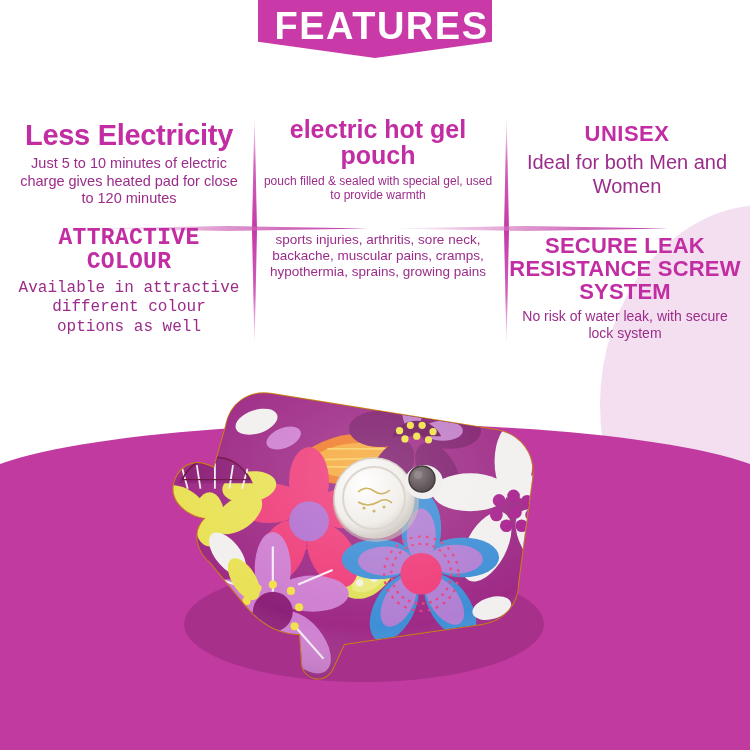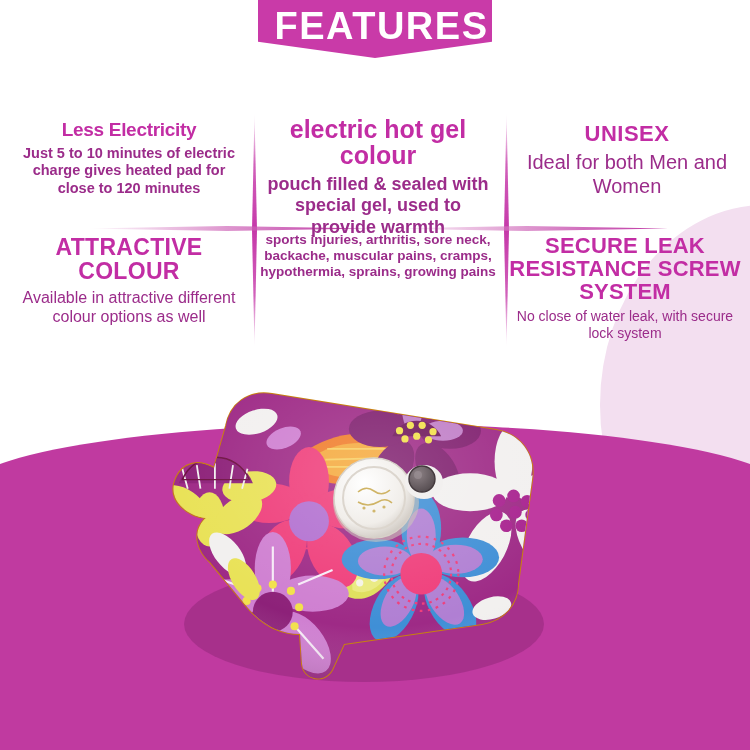--- a/index.html
+++ b/index.html
@@ -83,7 +83,7 @@
   .c-relief  { left: 252px; top: 122px; width: 252px; }
   .c-screw   { left: 500px; top: 124px; width: 250px; }
 
-  .c-less .cell-title    { font-size: 19px; font-weight: bold; letter-spacing: -0.3px; }
+  .c-less .cell-title    { font-size: 29px; font-weight: bold; letter-spacing: -0.3px; }
   .c-less .cell-sub      { font-size: 14.5px; }
 
   .c-pouch .cell-title   { font-size: 25px; font-weight: bold; }

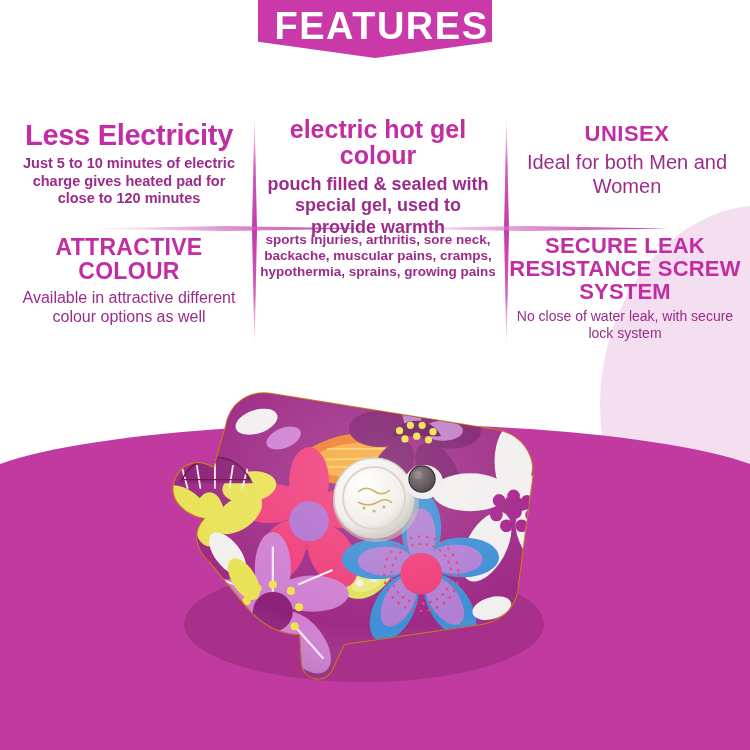--- a/index.html
+++ b/index.html
@@ -183,7 +183,7 @@
     </div>
 
     <div class="cell c-pouch">
-      <div class="cell-title">electric hot gel colour</div>
+      <div class="cell-title">electric hot gel pouch</div>
       <div class="cell-sub">pouch filled &amp; sealed with special gel, used to provide warmth</div>
     </div>
 

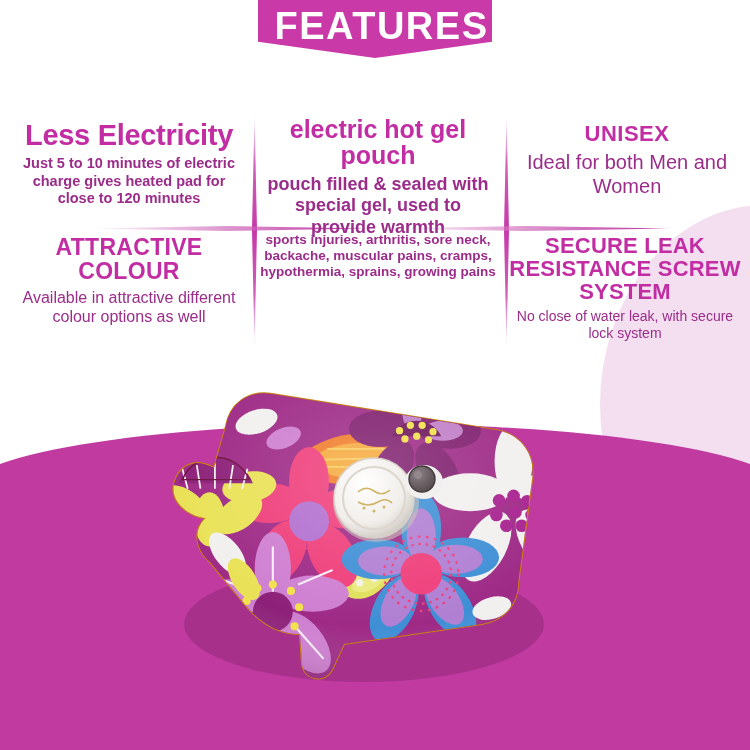--- a/index.html
+++ b/index.html
@@ -70,7 +70,7 @@
   }
   .cell-sub {
     color: #9b2c8a;
-    font-weight: bold;
+    font-weight: normal;
     line-height: 1.2;
   }
 

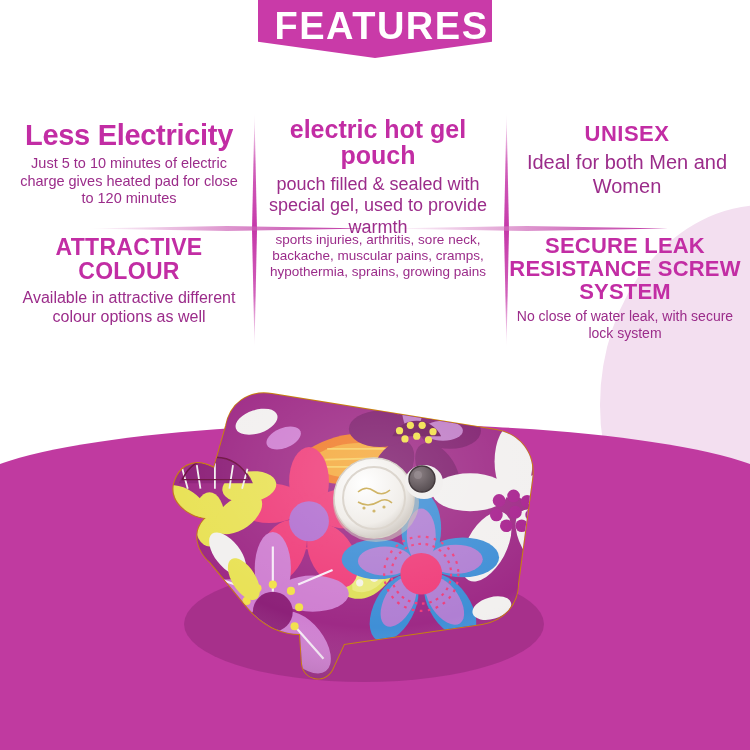--- a/index.html
+++ b/index.html
@@ -87,7 +87,7 @@
   .c-less .cell-sub      { font-size: 14.5px; }
 
   .c-pouch .cell-title   { font-size: 25px; font-weight: bold; }
-  .c-pouch .cell-sub     { font-size: 18px; }
+  .c-pouch .cell-sub     { font-size: 12px; }
 
   .c-unisex .cell-title  { font-size: 22px; font-weight: bold; letter-spacing: 0.5px; }
   .c-unisex .cell-sub    { font-size: 20px; font-weight: normal; }

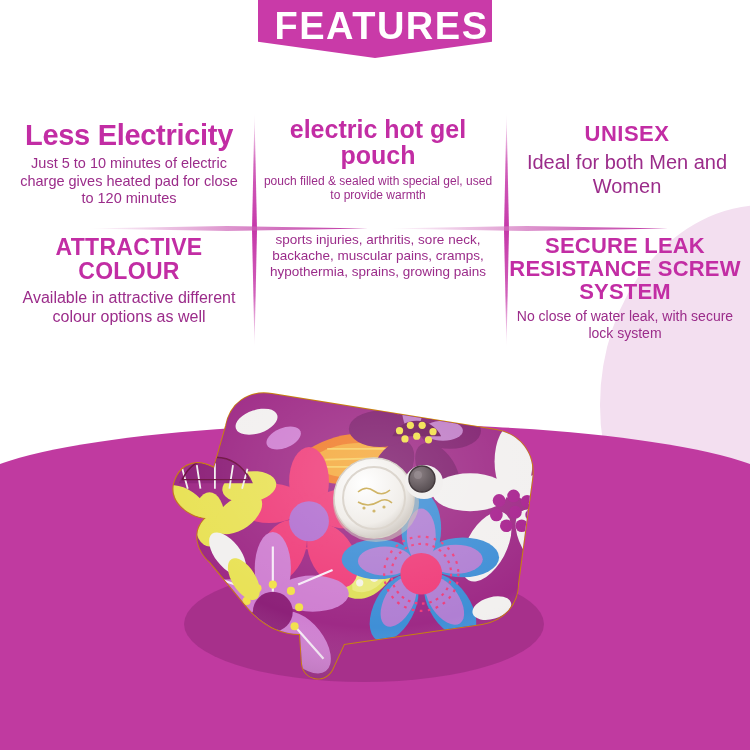--- a/index.html
+++ b/index.html
@@ -79,7 +79,7 @@
   .c-pouch   { left: 252px; top: 6px;   width: 252px; }
   .c-unisex  { left: 504px; top: 12px;  width: 246px; }
   
-  .c-colour  { left: 6px;   top: 125px; width: 246px; }
+  .c-colour  { left: 6px;   top: 116px; width: 246px; font-family: Liberation Mono, monospace; }
   .c-relief  { left: 252px; top: 122px; width: 252px; }
   .c-screw   { left: 500px; top: 124px; width: 250px; }
 

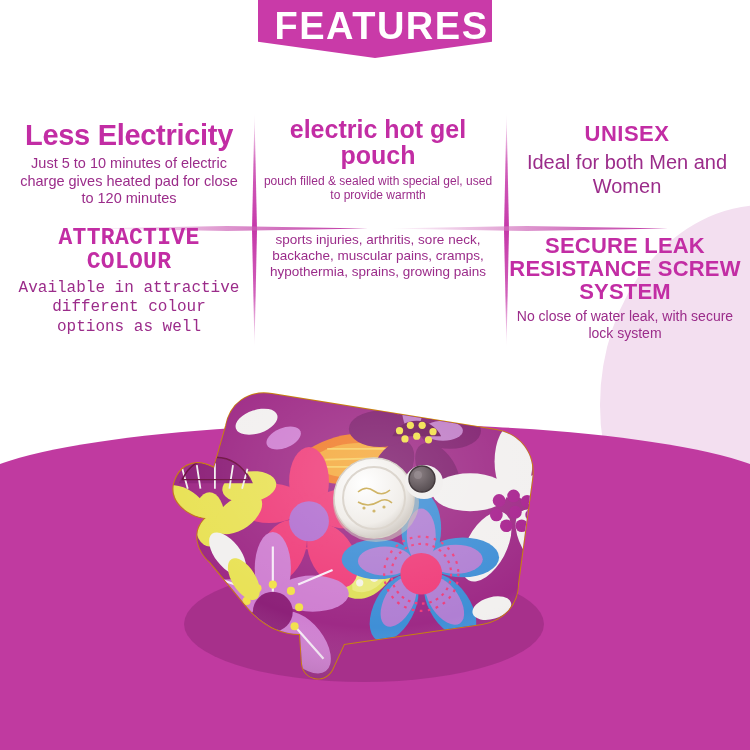--- a/index.html
+++ b/index.html
@@ -203,7 +203,7 @@
 
     <div class="cell c-screw">
       <div class="cell-title">SECURE LEAK RESISTANCE SCREW SYSTEM</div>
-      <div class="cell-sub">No close of water leak, with secure lock system</div>
+      <div class="cell-sub">No risk of water leak, with secure lock system</div>
     </div>
 
   </div>

